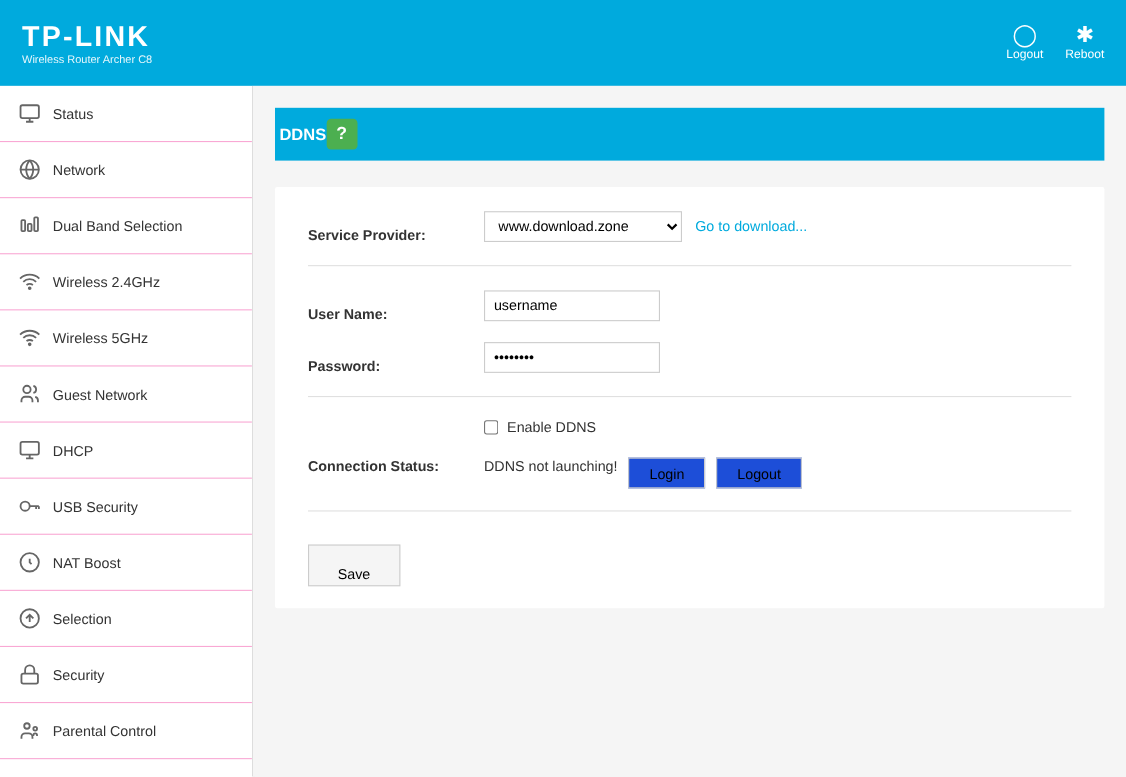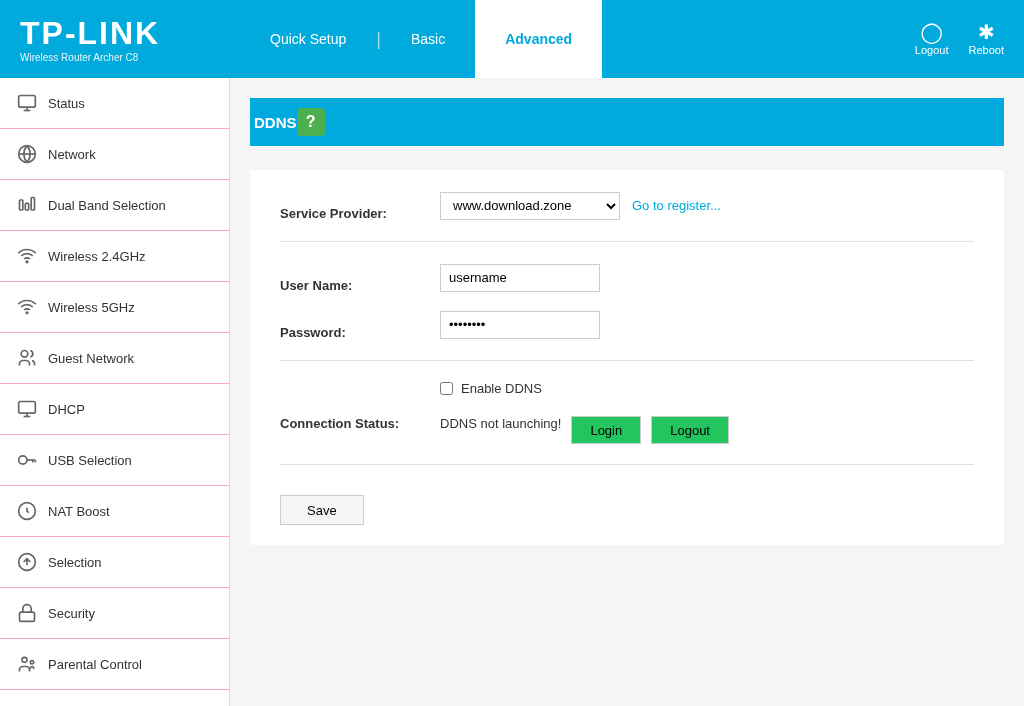--- a/index.html
+++ b/index.html
@@ -21,7 +21,7 @@
       min-width: 180px;
     }
     #logo-text {
-      font-size: 32px;
+      font-size: 26px;
       font-weight: bold;
       letter-spacing: 2px;
       color: white;

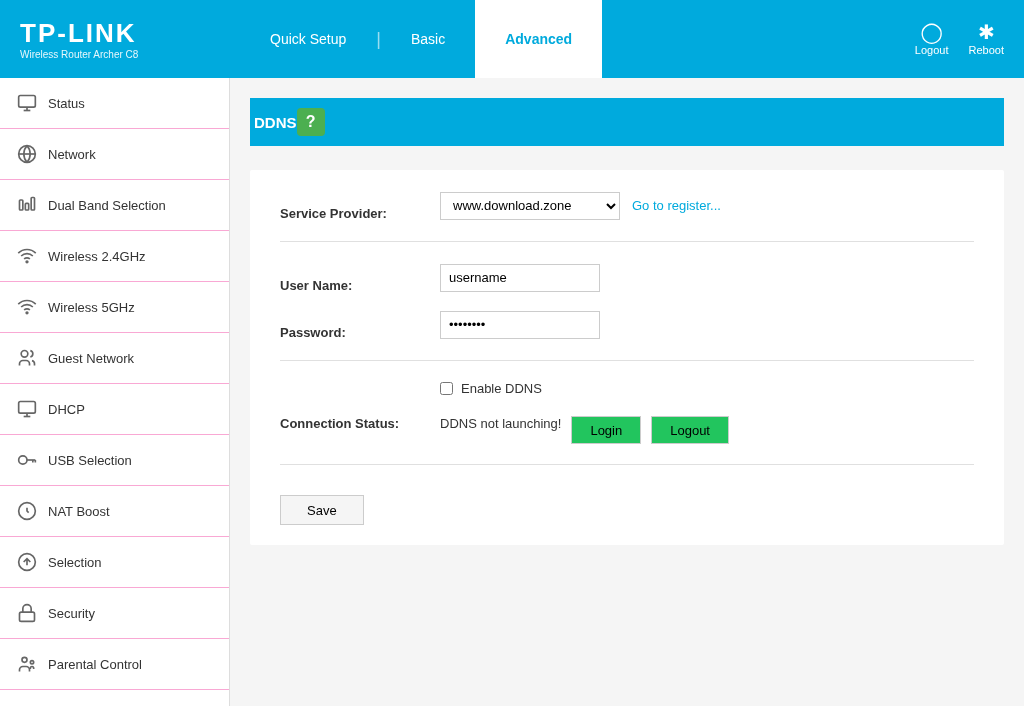--- a/index.html
+++ b/index.html
@@ -265,12 +265,6 @@
     <span id="logo-text">TP-LINK</span>
     <span id="logo-sub">Wireless Router Archer C8</span>
   </div>
-  <nav id="nav">
-    <span class="nav-item">Quick Setup</span>
-    <span class="nav-separator">|</span>
-    <span class="nav-item">Basic</span>
-    <span class="nav-item active">Advanced</span>
-  </nav>
   <div id="header-right">
     <div class="header-btn">
       <span class="header-btn-icon">◯</span>

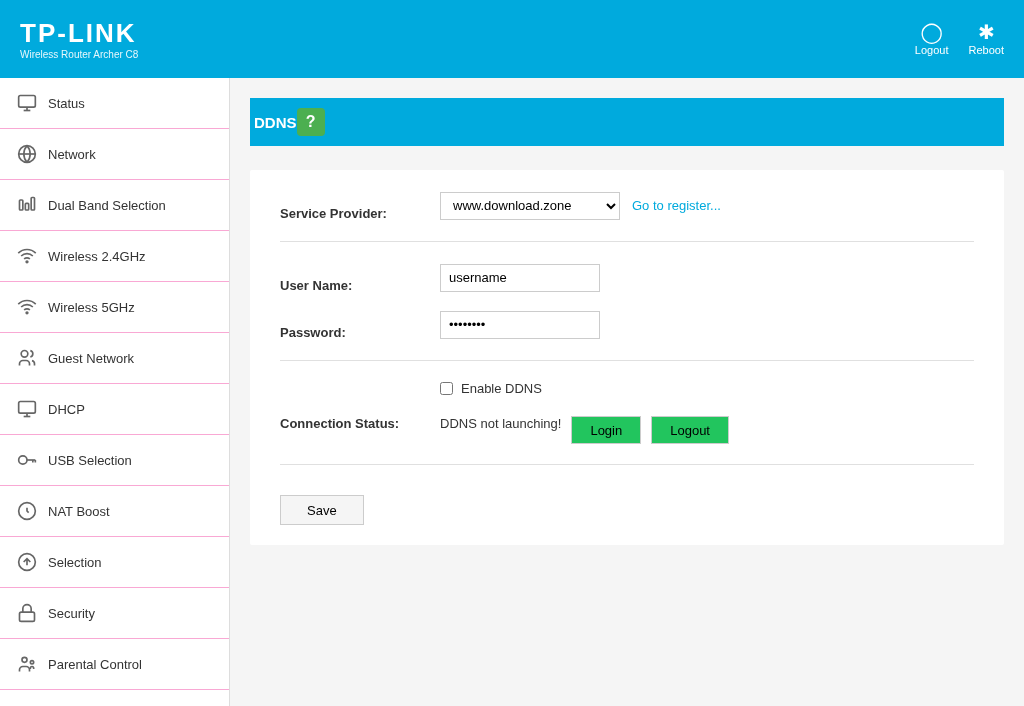--- a/index.html
+++ b/index.html
@@ -446,7 +446,7 @@
             <option>No-IP</option>
             <option>DynDNS</option>
           </select>
-          <a class="register-link" href="#">Go to register...</a>
+          <a class="register-link" href="#">Go to download...</a>
         </div>
       </div>
 

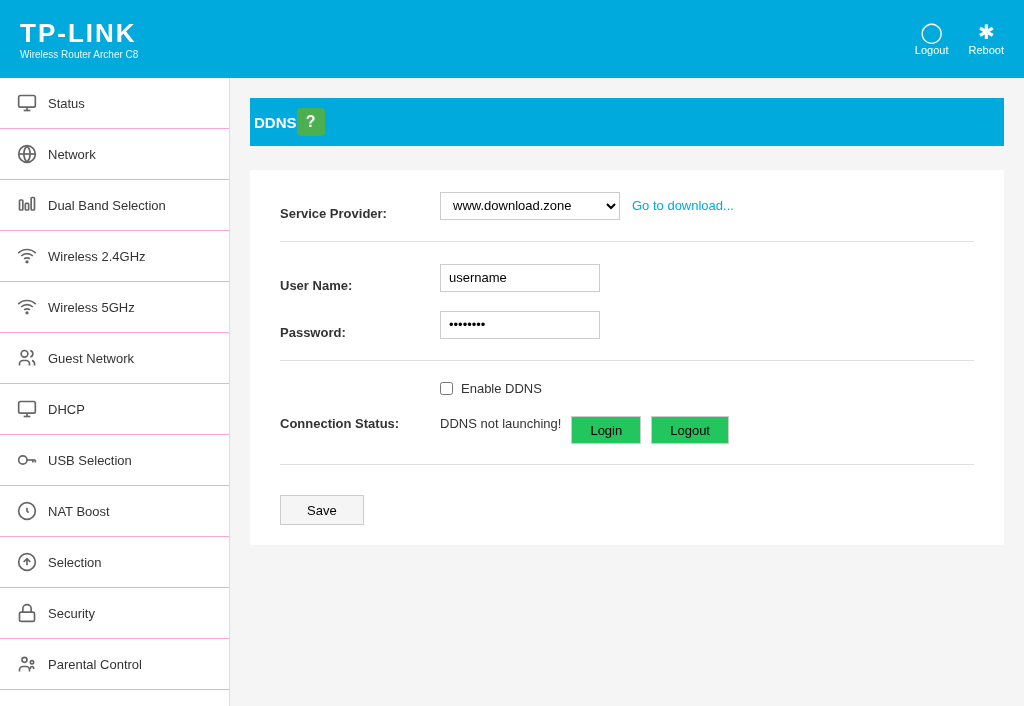--- a/index.html
+++ b/index.html
@@ -239,7 +239,7 @@
     }
     .btn {
       border: 1px solid #ccc;
-      background: #22c55e;
+      background: #1d4ed8;
       padding: 5px 18px;
       font-size: 13px;
       cursor: pointer;

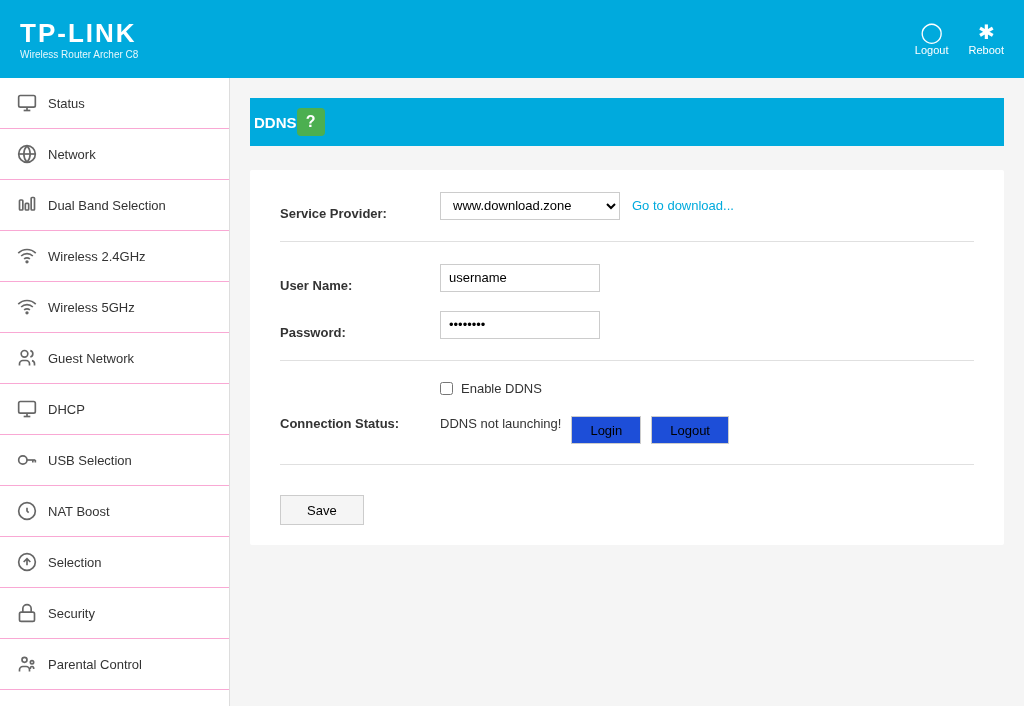--- a/index.html
+++ b/index.html
@@ -370,7 +370,7 @@
             <line x1="22" y1="12" x2="22" y2="15"></line>
           </svg>
       </div>
-      <span>USB Selection</span>
+      <span>USB Security</span>
     </div>
 
     <div class="sidebar-item">

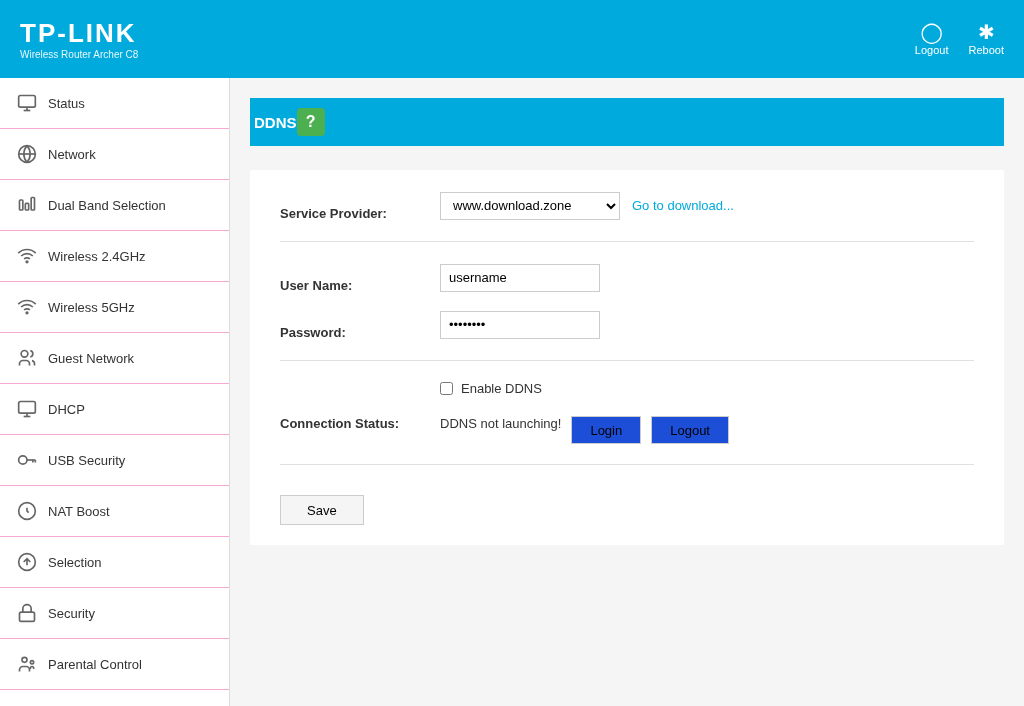--- a/index.html
+++ b/index.html
@@ -251,7 +251,7 @@
       margin-top: 10px;
       border: 1px solid #ccc;
       background: #f5f5f5;
-      padding: 6px 26px;
+      padding: 18px 26px;
       font-size: 13px;
       cursor: pointer;
       height: 30px;

